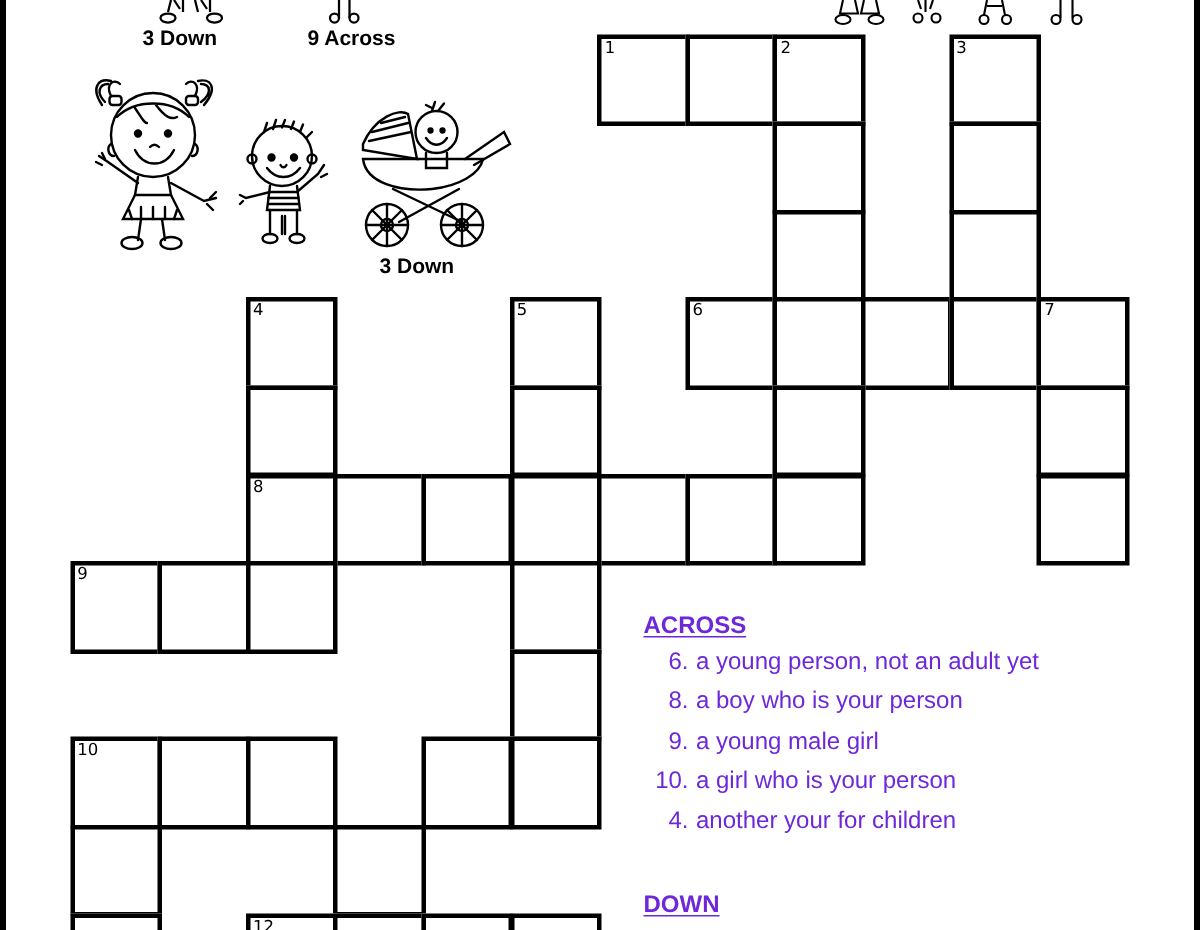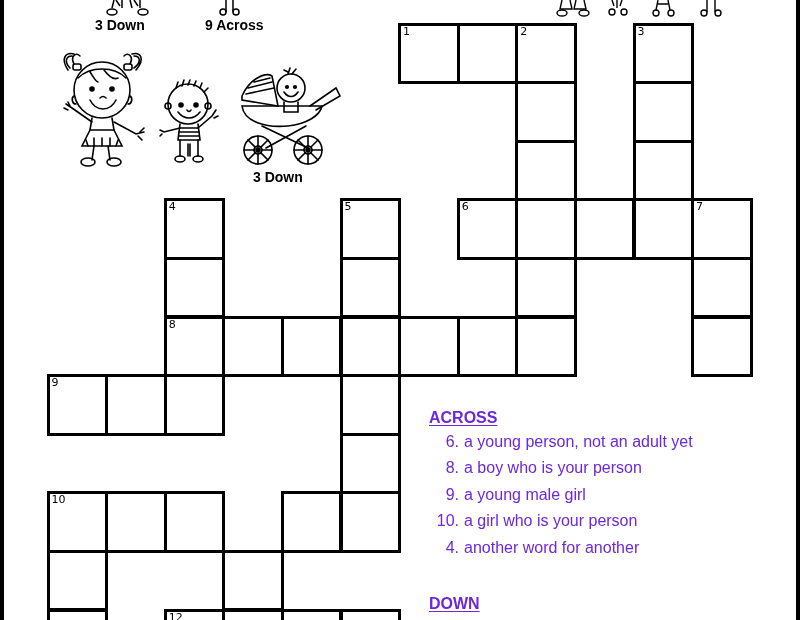--- a/index.html
+++ b/index.html
@@ -218,7 +218,7 @@
       </li>
       <li class="clue">
         <span class="n">4.</span>
-        <span class="t">another word for another</span>
+        <span class="t">another your for children</span>
       </li>
     </ul>
 </div>

